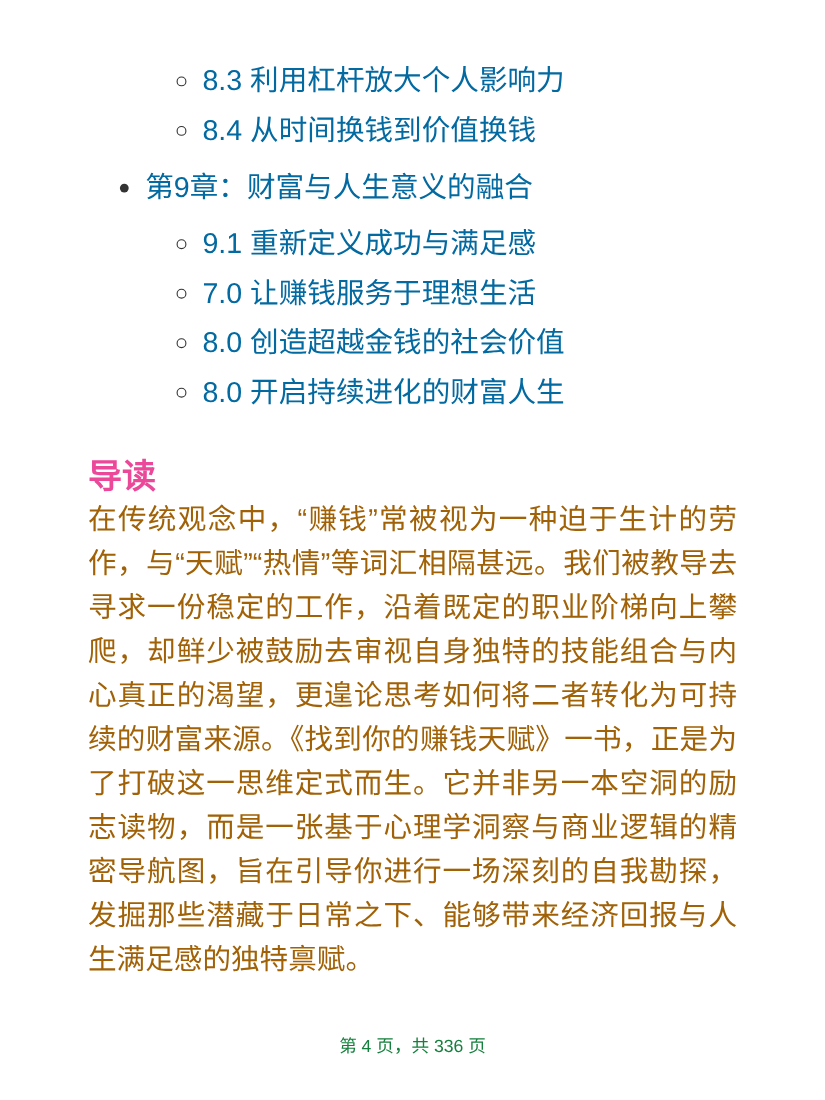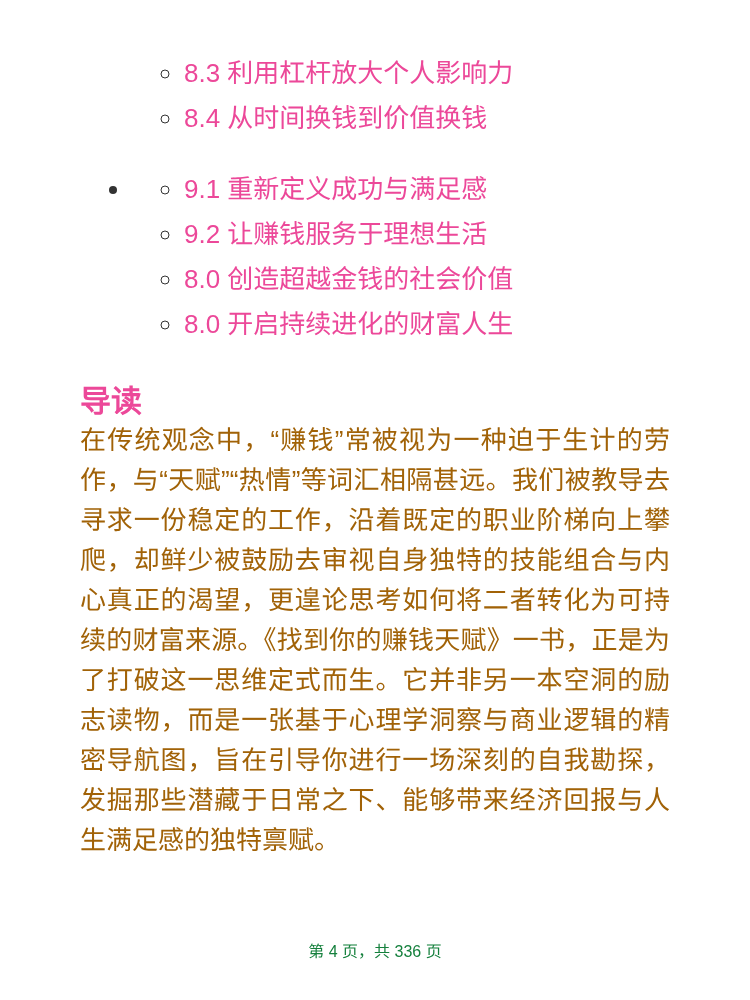--- a/index.html
+++ b/index.html
@@ -18,7 +18,7 @@
     overflow: hidden;
   }
   
-  .toc { color: #ec4899; font-size: 26px; }
+  .toc { color: #0369a1; font-size: 26px; }
   .toc li {
     line-height: 32px;
     padding: 6.5px 0;

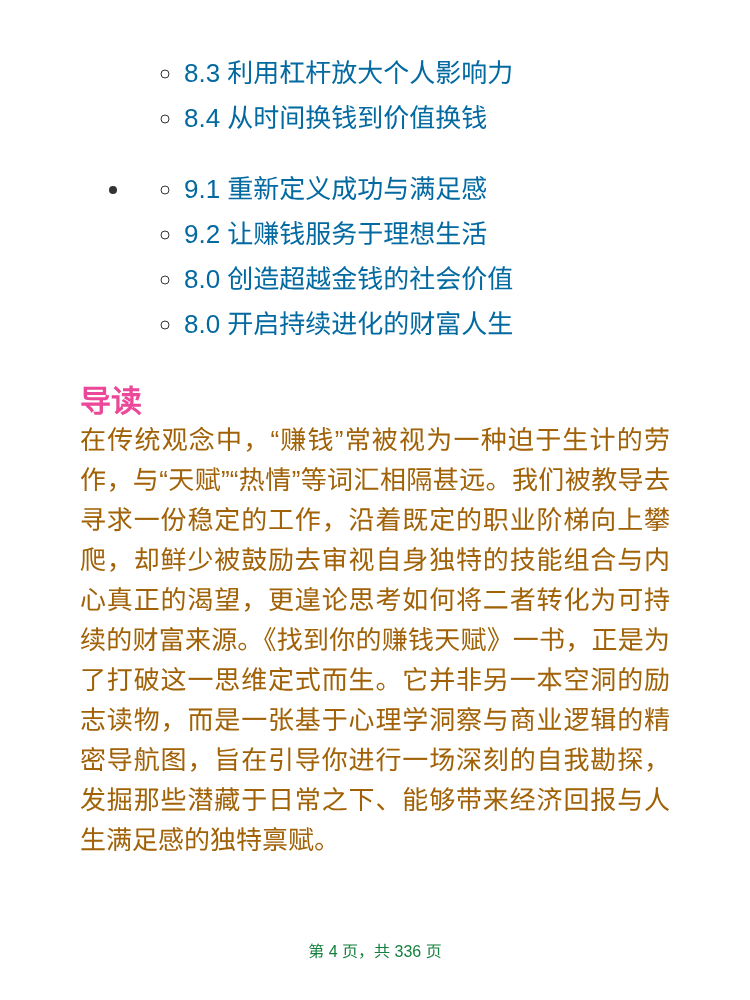--- a/index.html
+++ b/index.html
@@ -80,6 +80,7 @@
 
   <ul class="toc toc-l1">
     <li>
+      <span>第9章：财富与人生意义的融合</span>
       <ul class="toc toc-l2 toc-nested">
         <li>9.1 重新定义成功与满足感</li>
         <li>9.2 让赚钱服务于理想生活</li>

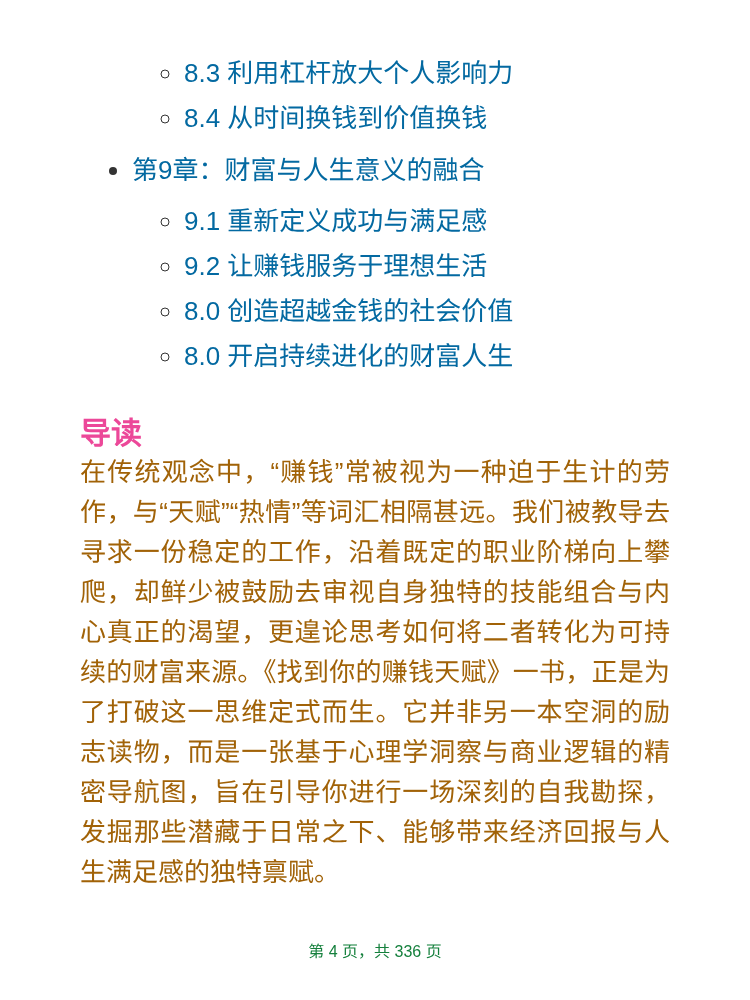--- a/index.html
+++ b/index.html
@@ -83,7 +83,7 @@
       <span>第9章：财富与人生意义的融合</span>
       <ul class="toc toc-l2 toc-nested">
         <li>9.1 重新定义成功与满足感</li>
-        <li>9.2 让赚钱服务于理想生活</li>
+        <li>7.0 让赚钱服务于理想生活</li>
         <li>8.0 创造超越金钱的社会价值</li>
         <li>8.0 开启持续进化的财富人生</li>
       </ul>

